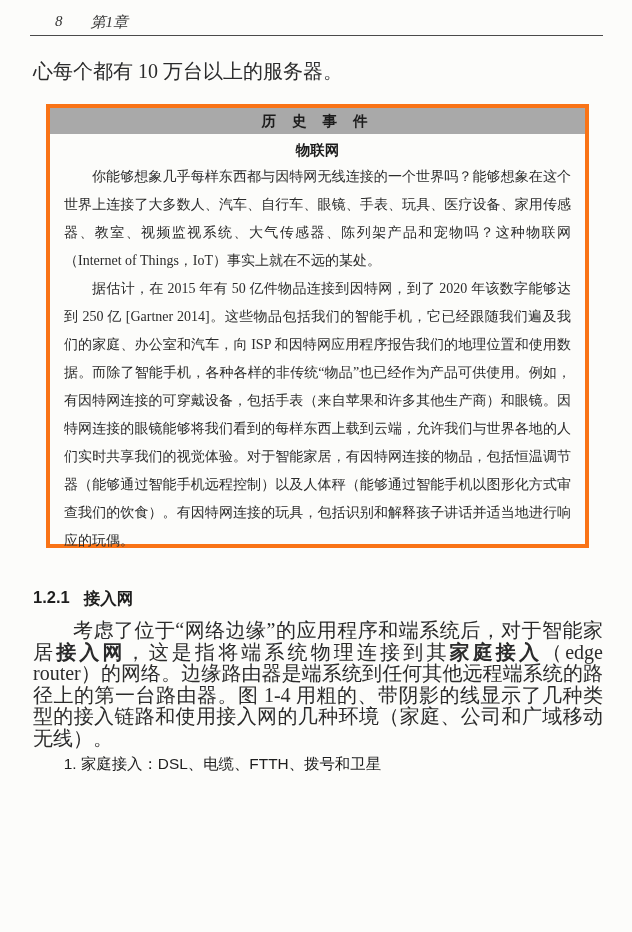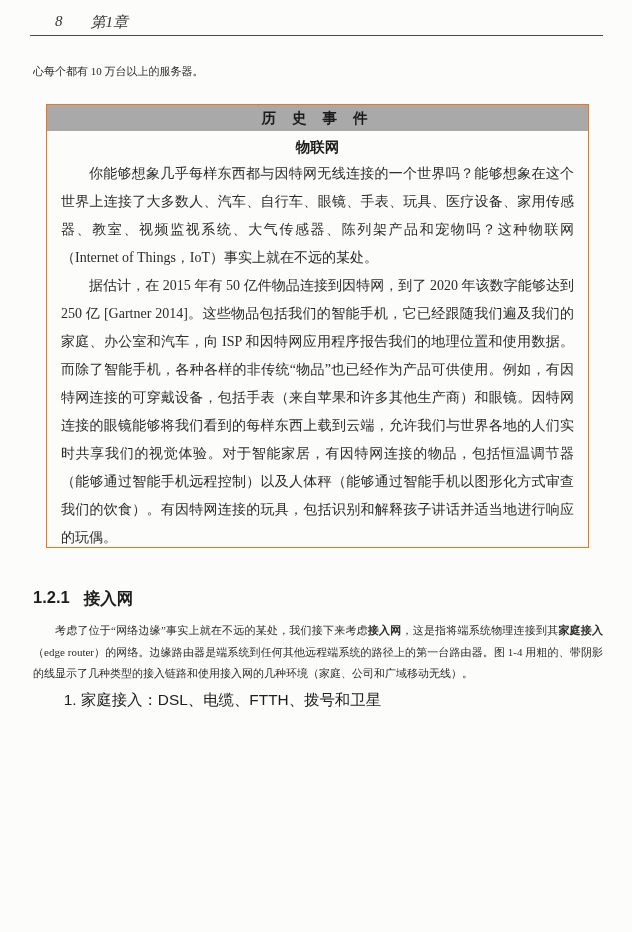--- a/index.html
+++ b/index.html
@@ -28,7 +28,7 @@
   .para{
     text-align:justify;
     text-indent:2em;
-    font-size:11px;
+    font-size:20px;
     line-height:21.5px;
     margin:0;
   }

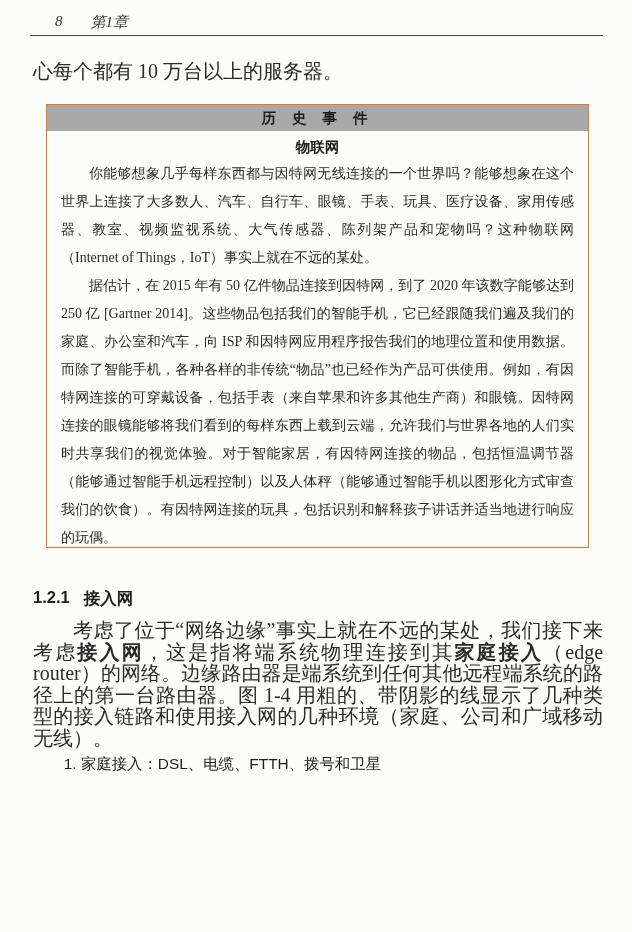--- a/index.html
+++ b/index.html
@@ -42,7 +42,7 @@
   
   .history-box{
     position:absolute;top:104px;left:46px;width:543px;height:444px;
-    border:1px solid #f97316;
+    border:4px solid #f97316;
     background:#fcfcfa;
     box-sizing:border-box;
   }

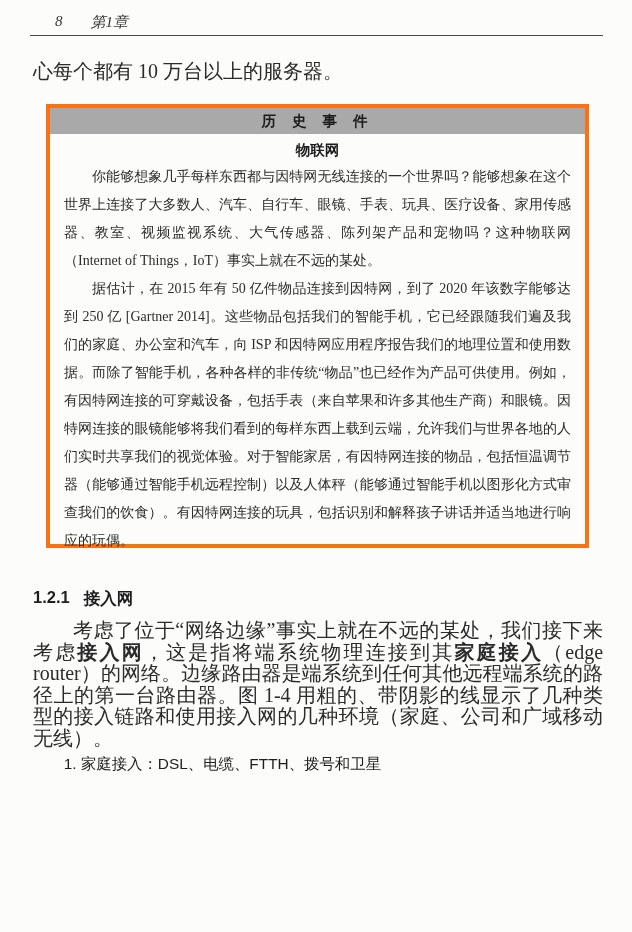--- a/index.html
+++ b/index.html
@@ -114,7 +114,7 @@
     </h3>
 
     <p class="para">
-      <span>考虑了位于“网络边缘”事实上就在不远的某处，我们接下来考虑</span><span class="b">接入网</span><span>，这是指将端系统物理连接到其</span><span class="b">家庭接入</span><span>（edge router）的网络。边缘路由器是端系统到任何其他远程端系统的路径上的第一台路由器。图 1-4 用粗的、带阴影的线显示了几种类型的接入链路和使用接入网的几种环境（家庭、公司和广域移动无线）。</span>
+      <span>考虑了位于“网络边缘”的应用程序和端系统后，对于智能家居</span><span class="b">接入网</span><span>，这是指将端系统物理连接到其</span><span class="b">家庭接入</span><span>（edge router）的网络。边缘路由器是端系统到任何其他远程端系统的路径上的第一台路由器。图 1-4 用粗的、带阴影的线显示了几种类型的接入链路和使用接入网的几种环境（家庭、公司和广域移动无线）。</span>
     </p>
 
     <p class="sub-heading">1. 家庭接入：DSL、电缆、FTTH、拨号和卫星</p>

